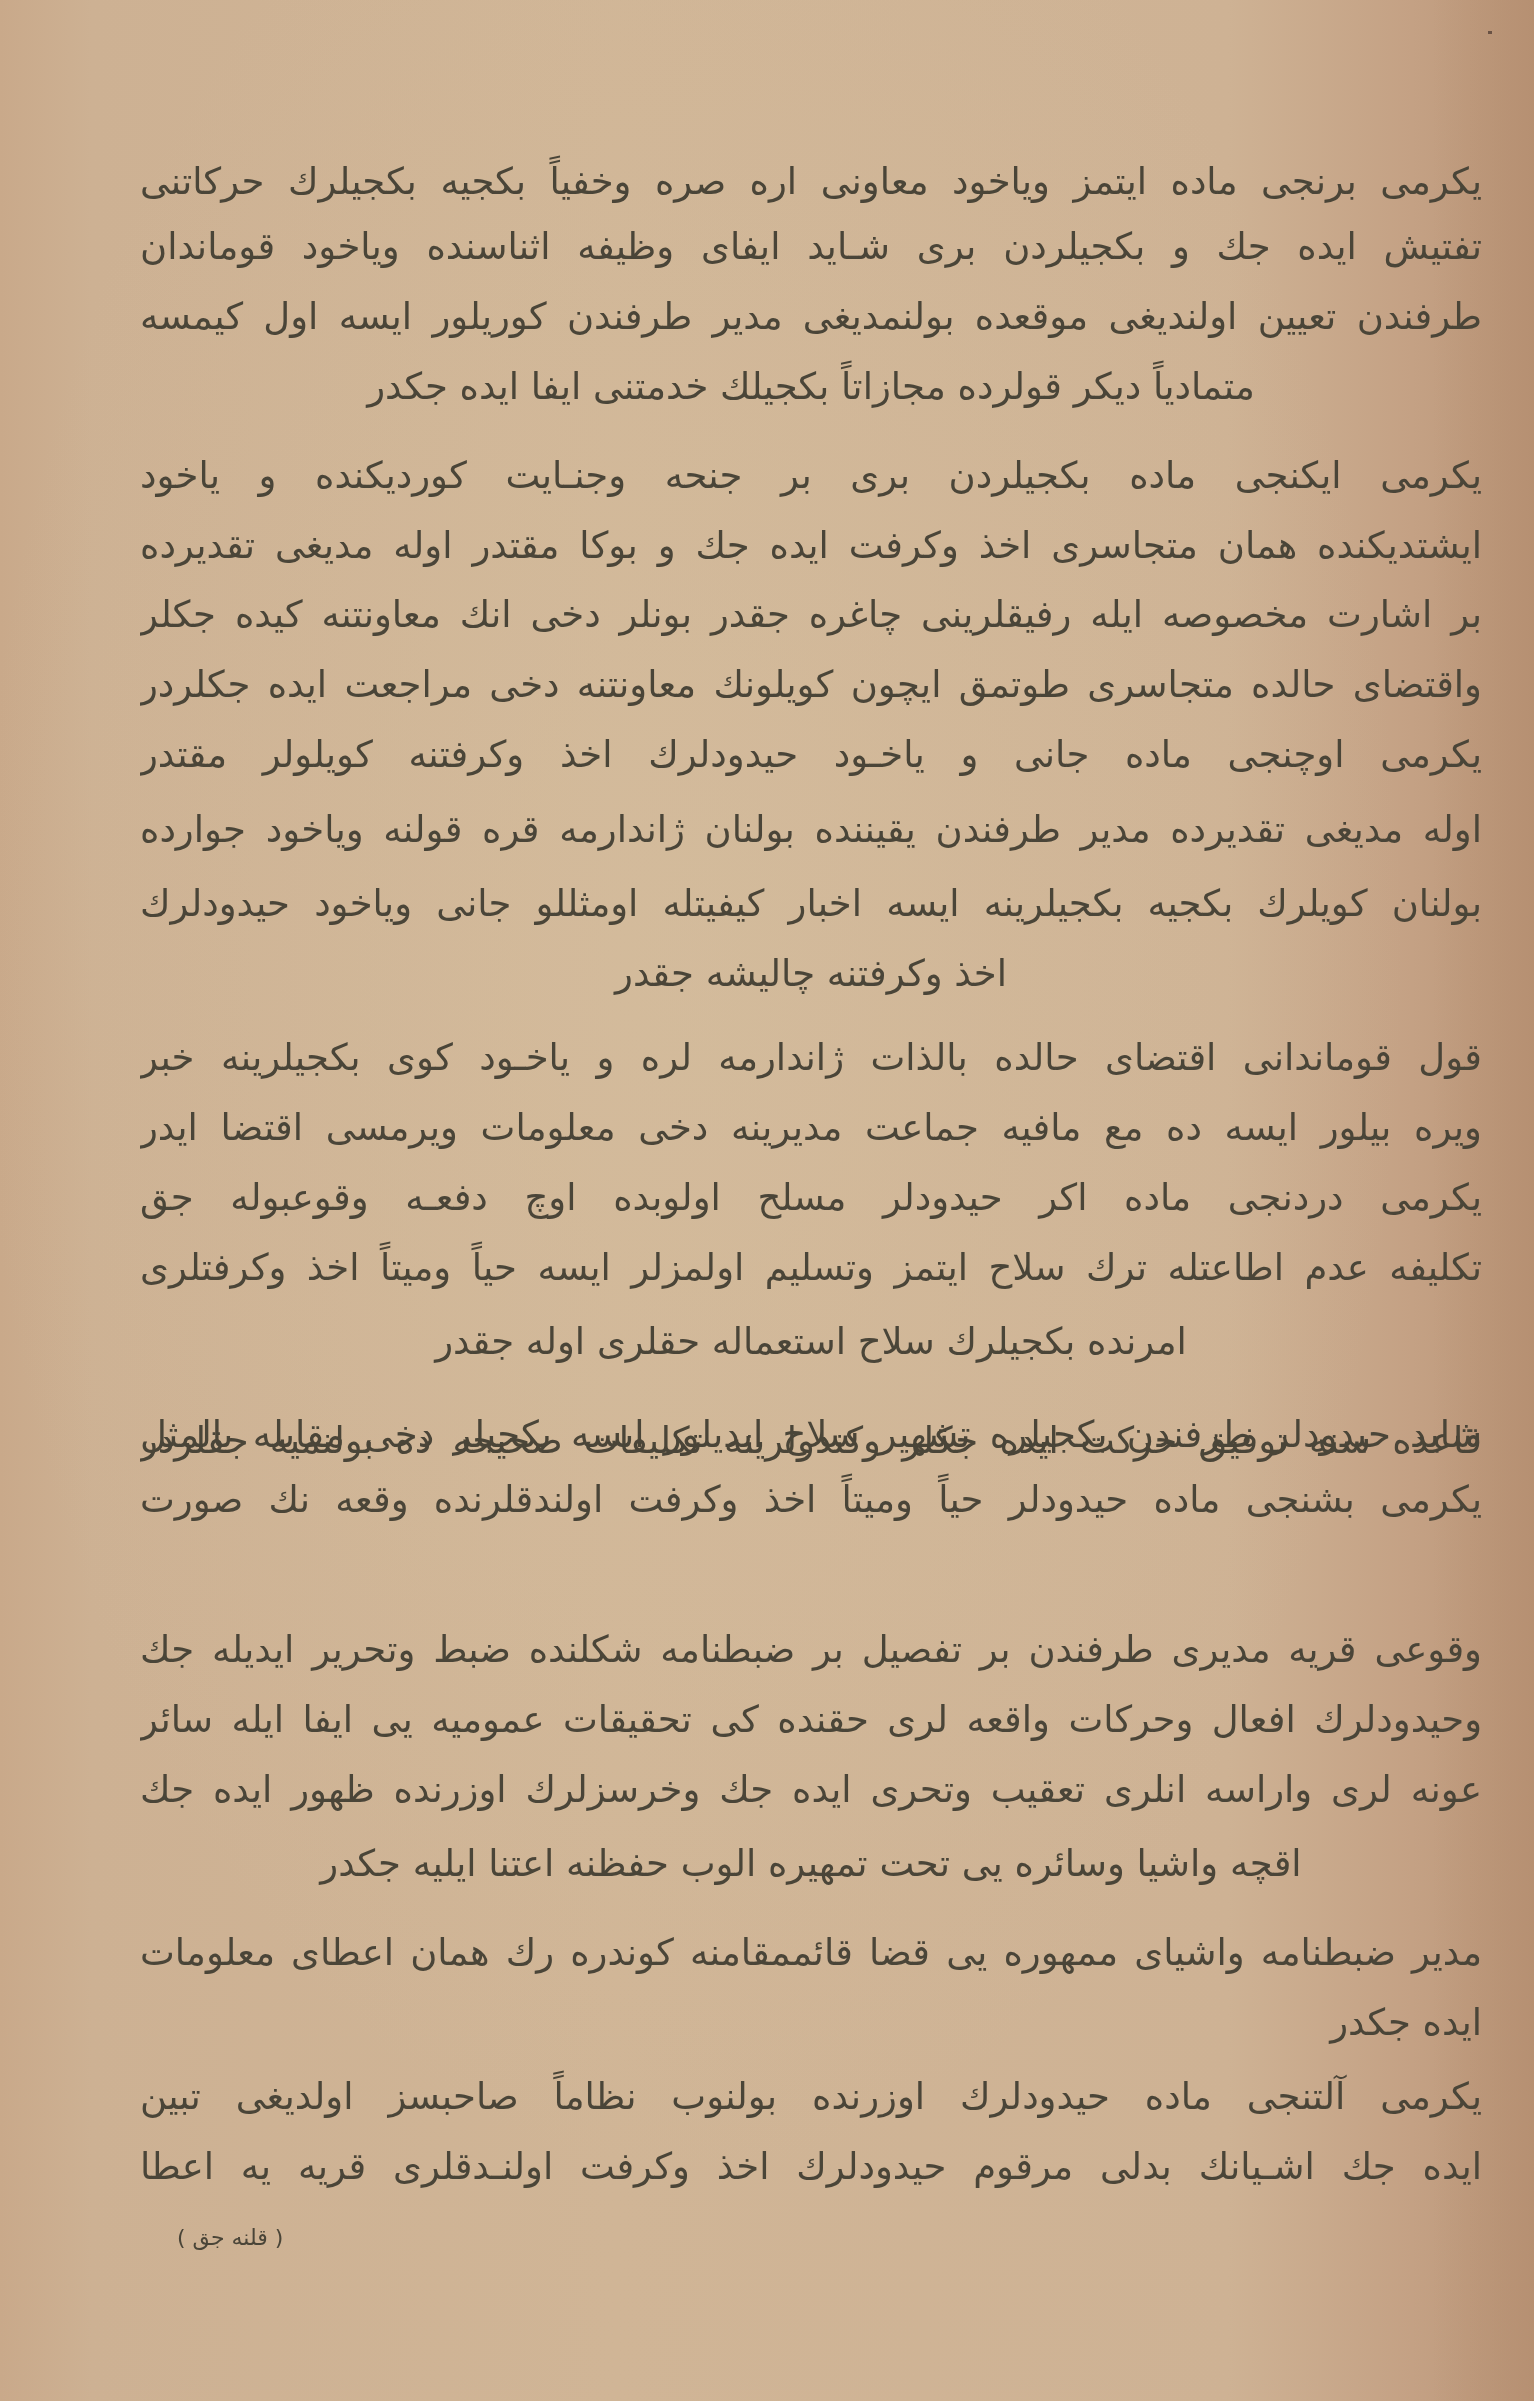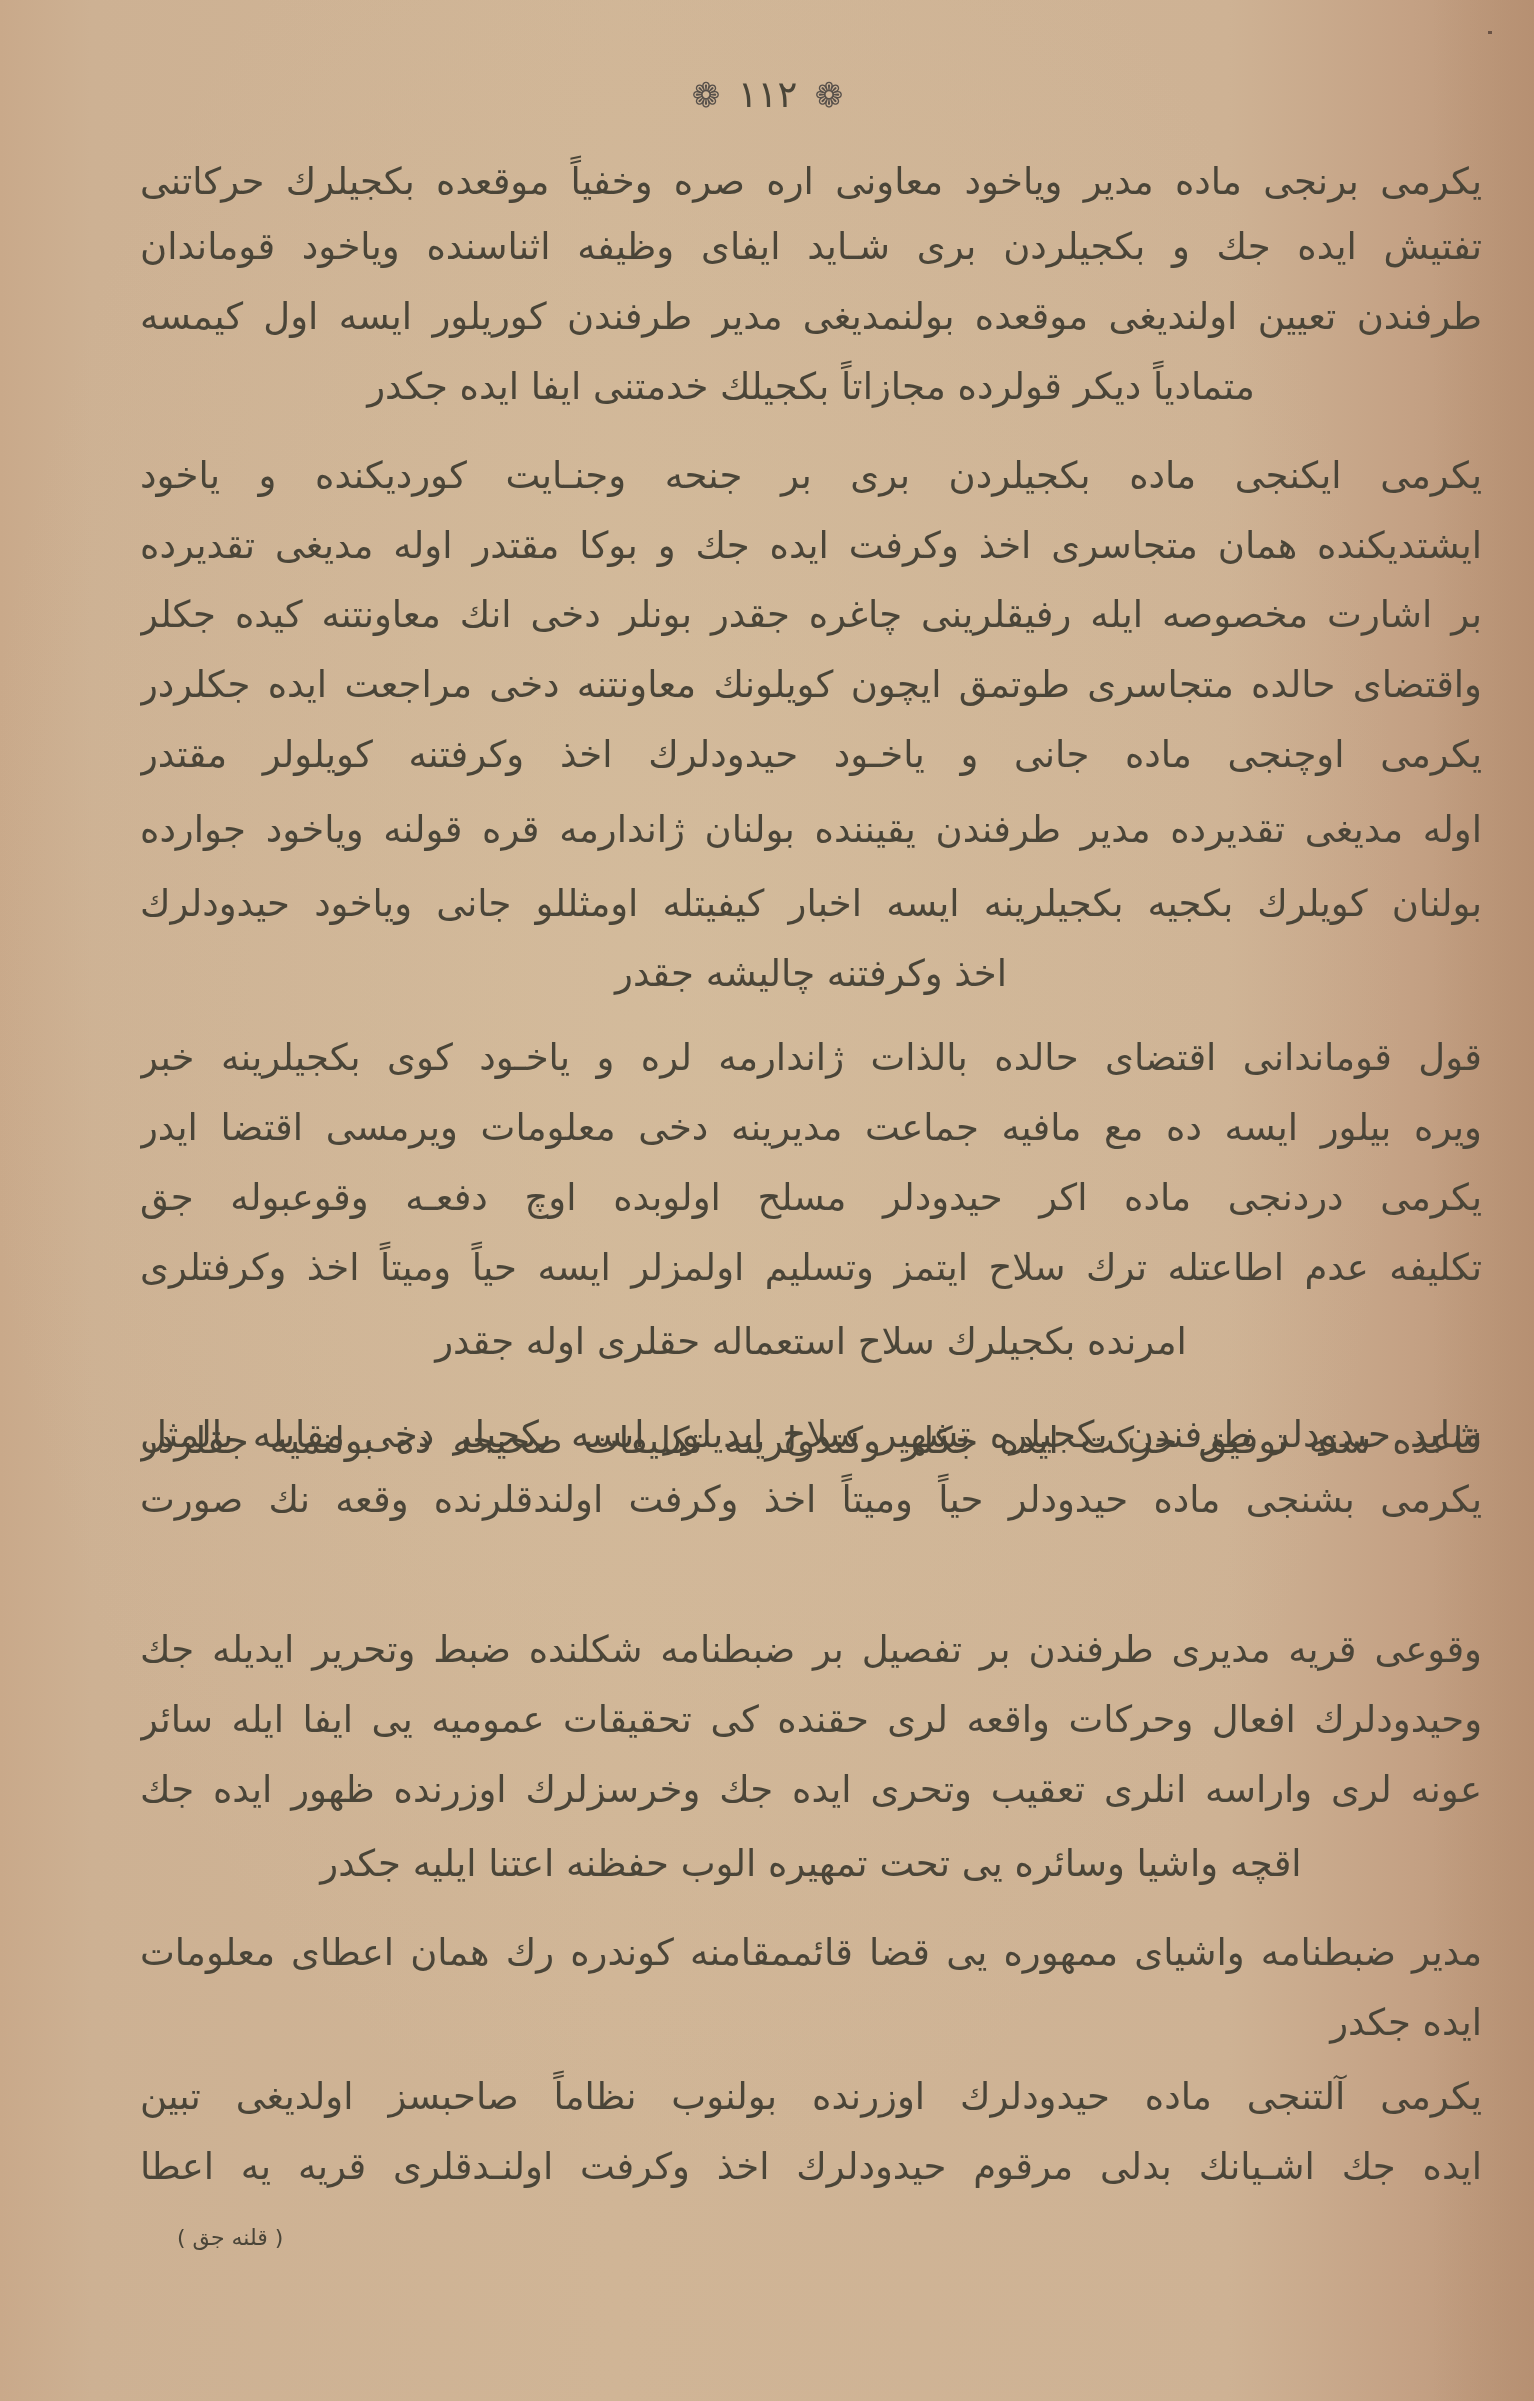--- a/index.html
+++ b/index.html
@@ -98,11 +98,6 @@
   <div class="right-edge"></div>
   <div class="edge-dot"></div>
 
-  <div class="header">
-    <span class="orn">❁</span>
-    <span>١١٢</span>
-    <span class="orn">❁</span>
-  </div>
 
   <div class="text-block" id="text-block" style="top:0;">
       <div class="line" style="top: 149px;">یکرمی برنجی ماده    مدیر ویاخود معاونی اره صره وخفیاً موقعده بکجیلرك حرکاتنی</div>

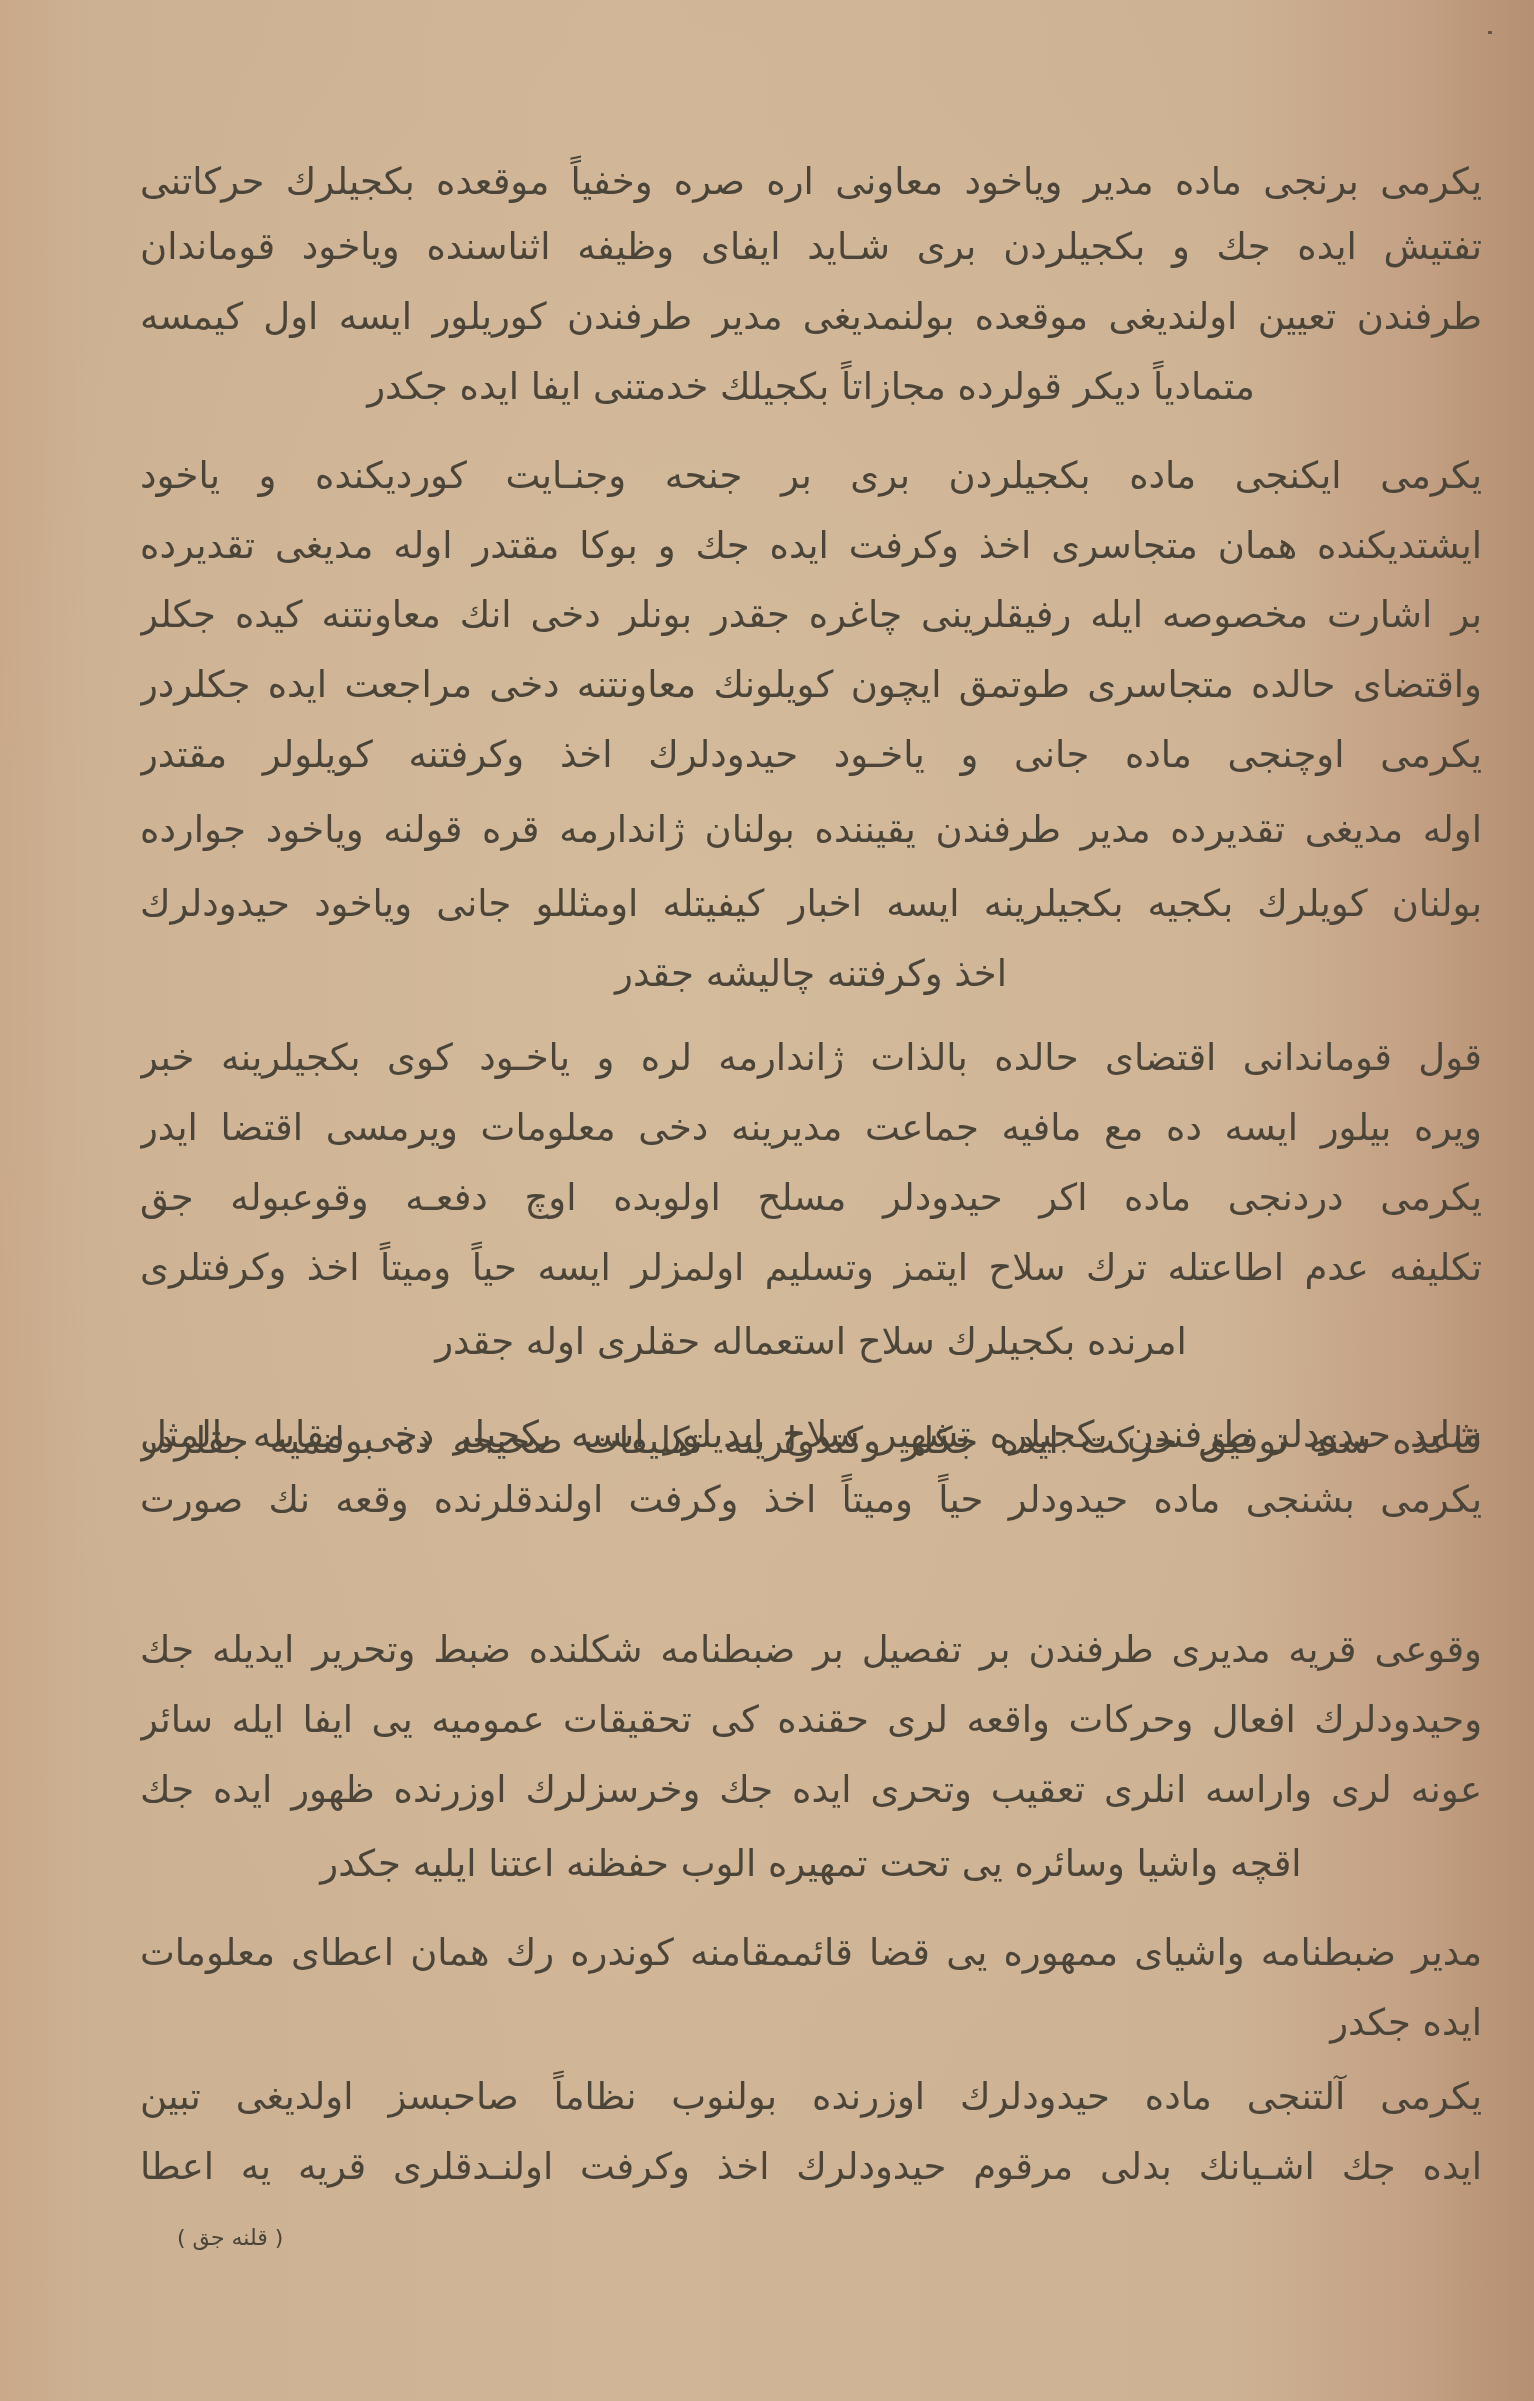--- a/index.html
+++ b/index.html
@@ -100,7 +100,7 @@
 
 
   <div class="text-block" id="text-block" style="top:0;">
-      <div class="line" style="top: 149px;">یکرمی برنجی ماده    مدیر ویاخود معاونی اره صره وخفیاً موقعده بکجیلرك حرکاتنی</div>
+      <div class="line" style="top: 149px;">یکرمی برنجی ماده    ایتمز ویاخود معاونی اره صره وخفیاً بکجیه بکجیلرك حرکاتنی</div>
       <div class="line" style="top: 214px;">تفتیش ایده جك و بکجیلردن بری شـاید ایفای وظیفه اثناسنده ویاخود قوماندان</div>
       <div class="line" style="top: 284px; margin-left: 45px;">طرفندن تعیین اولندیغی موقعده بولنمدیغی مدیر طرفندن کوریلور ایسه اول کیمسه</div>
       <div class="line short" style="top: 354px;">متمادیاً دیکر قولرده مجازاتاً بکجیلك خدمتنی ایفا ایده جکدر</div>

